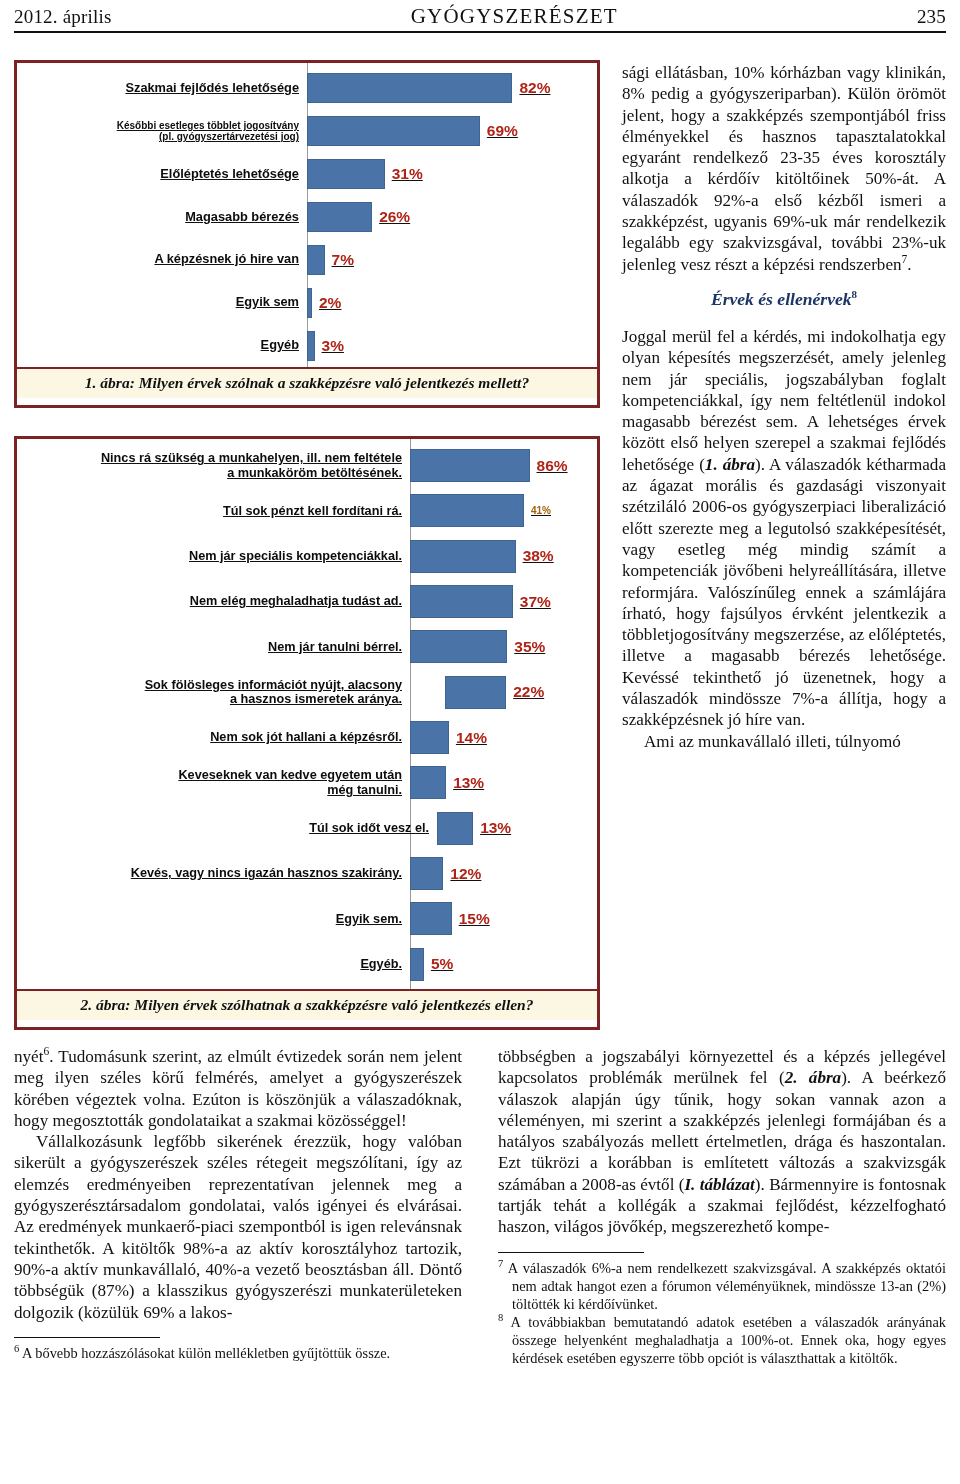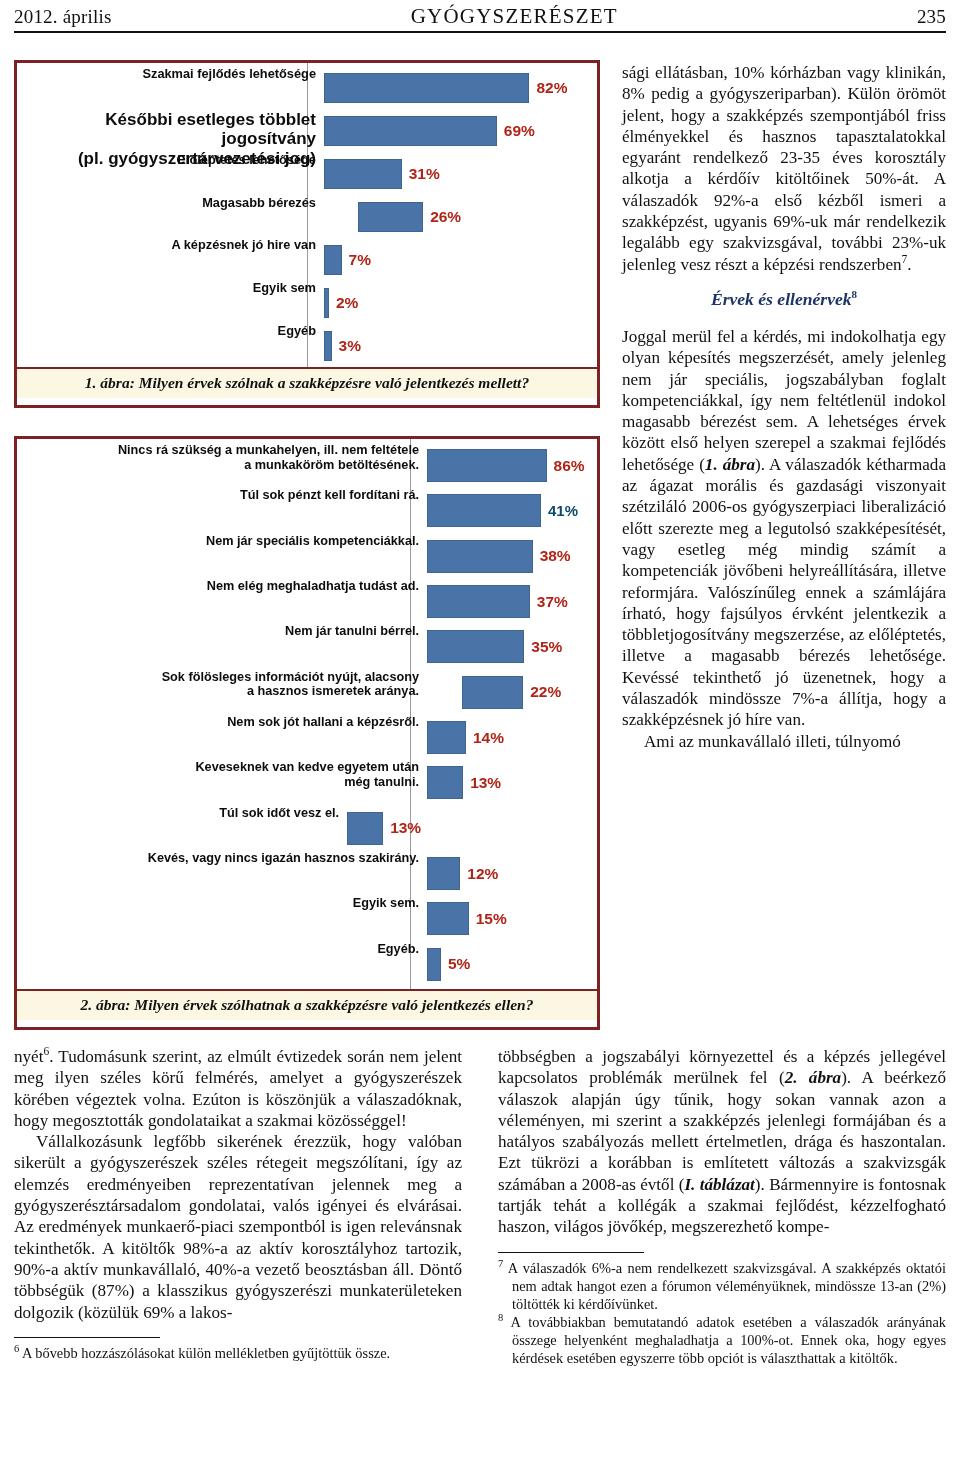--- a/index.html
+++ b/index.html
@@ -61,8 +61,8 @@
   }
 
   .brow {
-    position: absolute; left: 17px; right: 0;
-    display: flex; align-items: flex-start;
+    position: absolute; left: 0; right: 0;
+    display: flex; align-items: center; text-decoration: underline;
   }
   .blabel {
     font-family: "Liberation Sans", sans-serif;

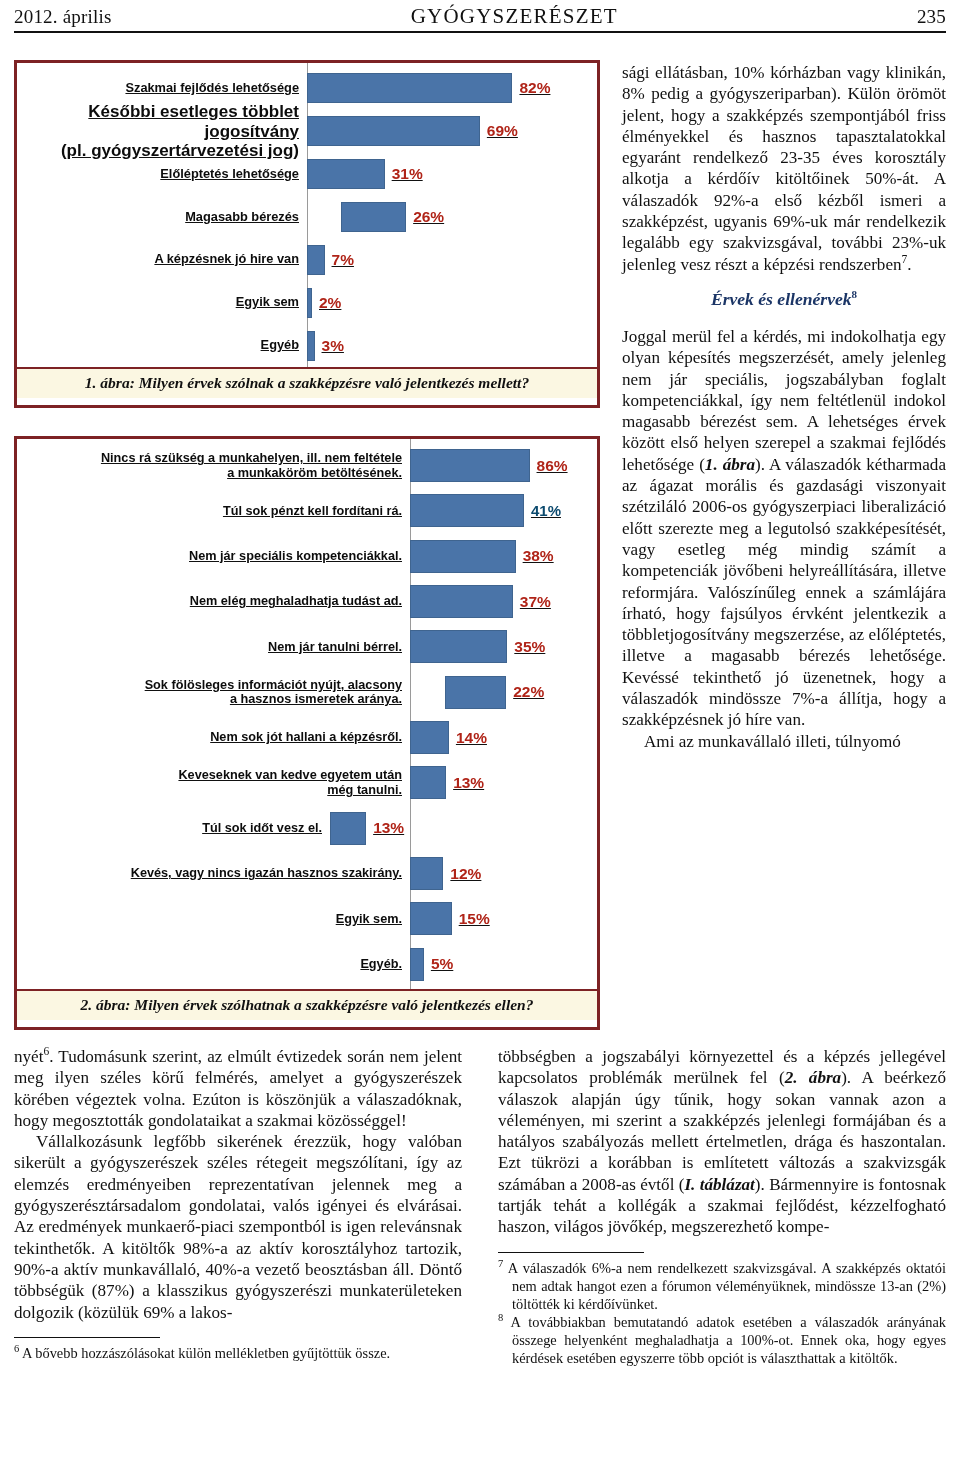--- a/index.html
+++ b/index.html
@@ -149,7 +149,7 @@
           </div>
         </div>
         <div class="brow" style="top: 46.8571px; height: 42.8571px;">
-          <div class="blabel" style="width: 290px; font-size: 17px;">Későbbi esetleges többlet jogosítvány
+          <div class="blabel" style="width: 290px; font-size: 10px;">Későbbi esetleges többlet jogosítvány
 (pl. gyógyszertárvezetési jog)</div>
           <div class="bwrap">
             <div class="bar" style="width: 172.863px; height: 30px; background: rgb(74, 116, 168);"></div>

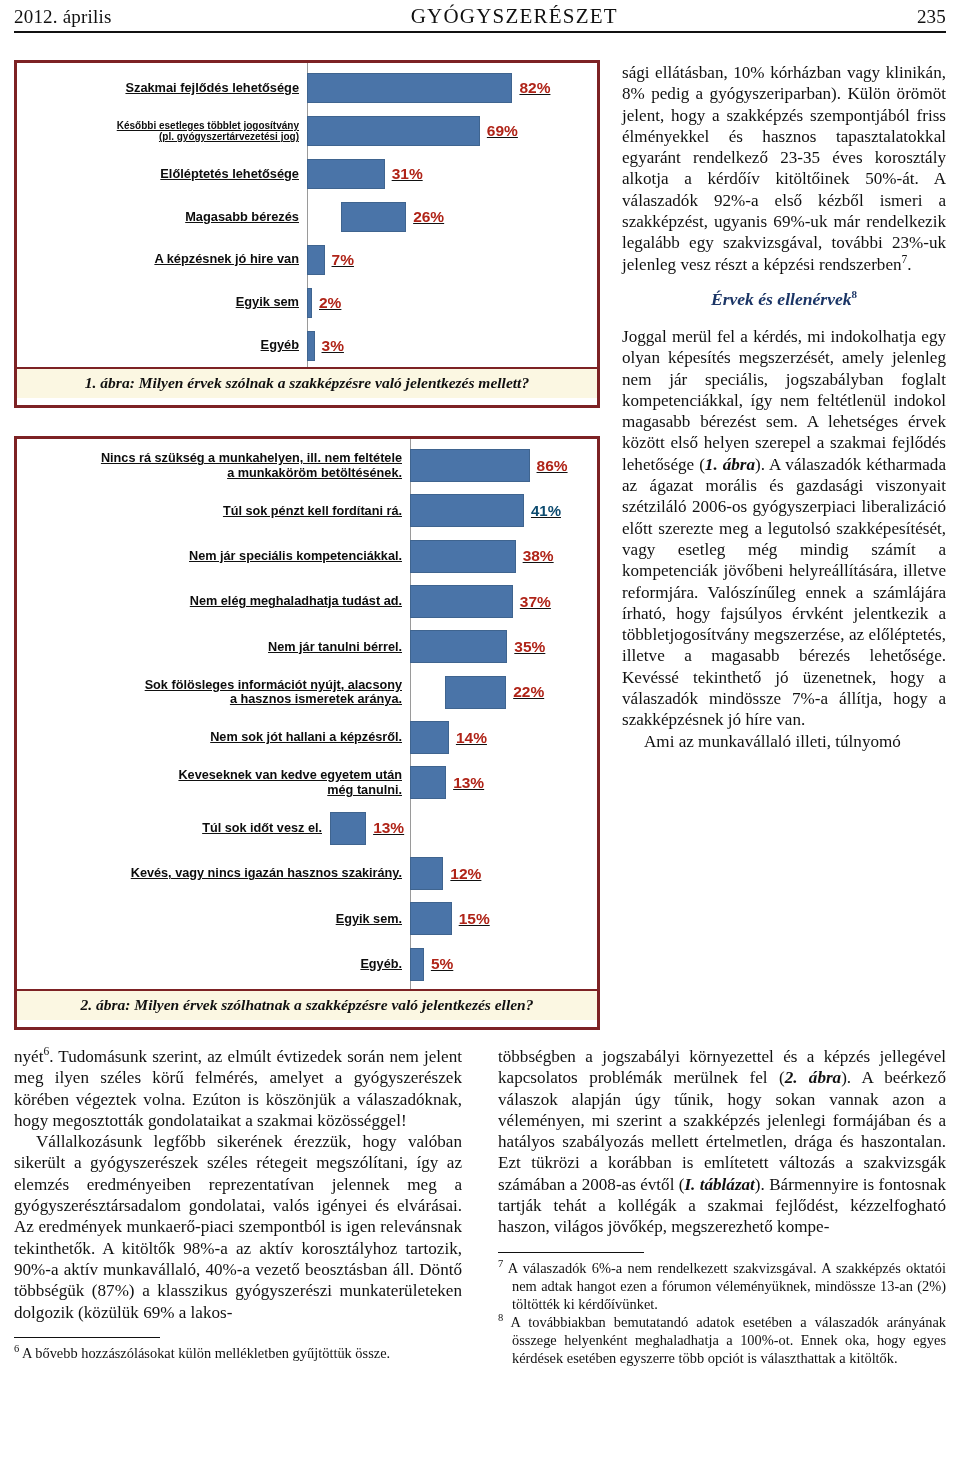--- a/index.html
+++ b/index.html
@@ -163,7 +163,7 @@
             <span class="bval" style="color: rgb(176, 36, 24); font-size: 15.5px;">31%</span>
           </div>
         </div>
-        <div class="brow" style="top: 132.571px; height: 42.8571px; gap: 34px;">
+        <div class="brow" style="top: 132.571px; height: 42.8571px;">
           <div class="blabel" style="width: 290px; font-size: 12.8px;">Magasabb bérezés</div>
           <div class="bwrap">
             <div class="bar" style="width: 65.1368px; height: 30px; background: rgb(74, 116, 168);"></div>

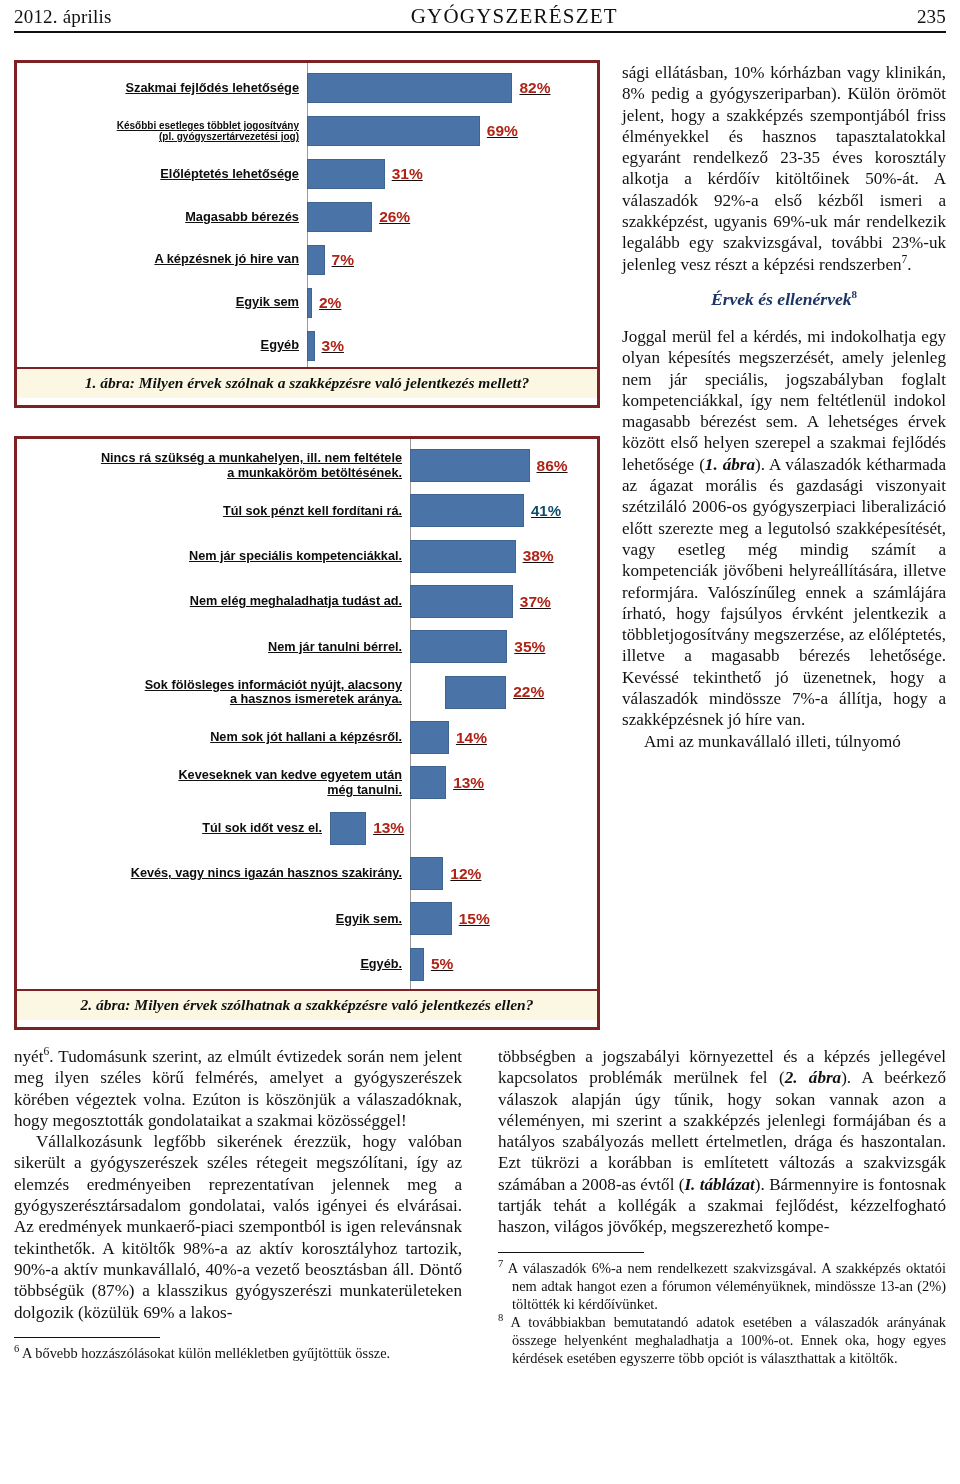--- a/index.html
+++ b/index.html
@@ -210,7 +210,7 @@
           <div class="blabel" style="width: 393px; font-size: 12.7px;">Túl sok pénzt kell fordítani rá.</div>
           <div class="bwrap">
             <div class="bar" style="width: 113.98px; height: 33px; background: rgb(74, 116, 168);"></div>
-            <span class="bval" style="color: #0c4a6e; font-size: 15px;">41%</span>
+            <span class="bval" style="color: #a16207; font-size: 10px;">41%</span>
           </div>
         </div>
         <div class="brow" style="top: 94.6667px; height: 45.3333px;">

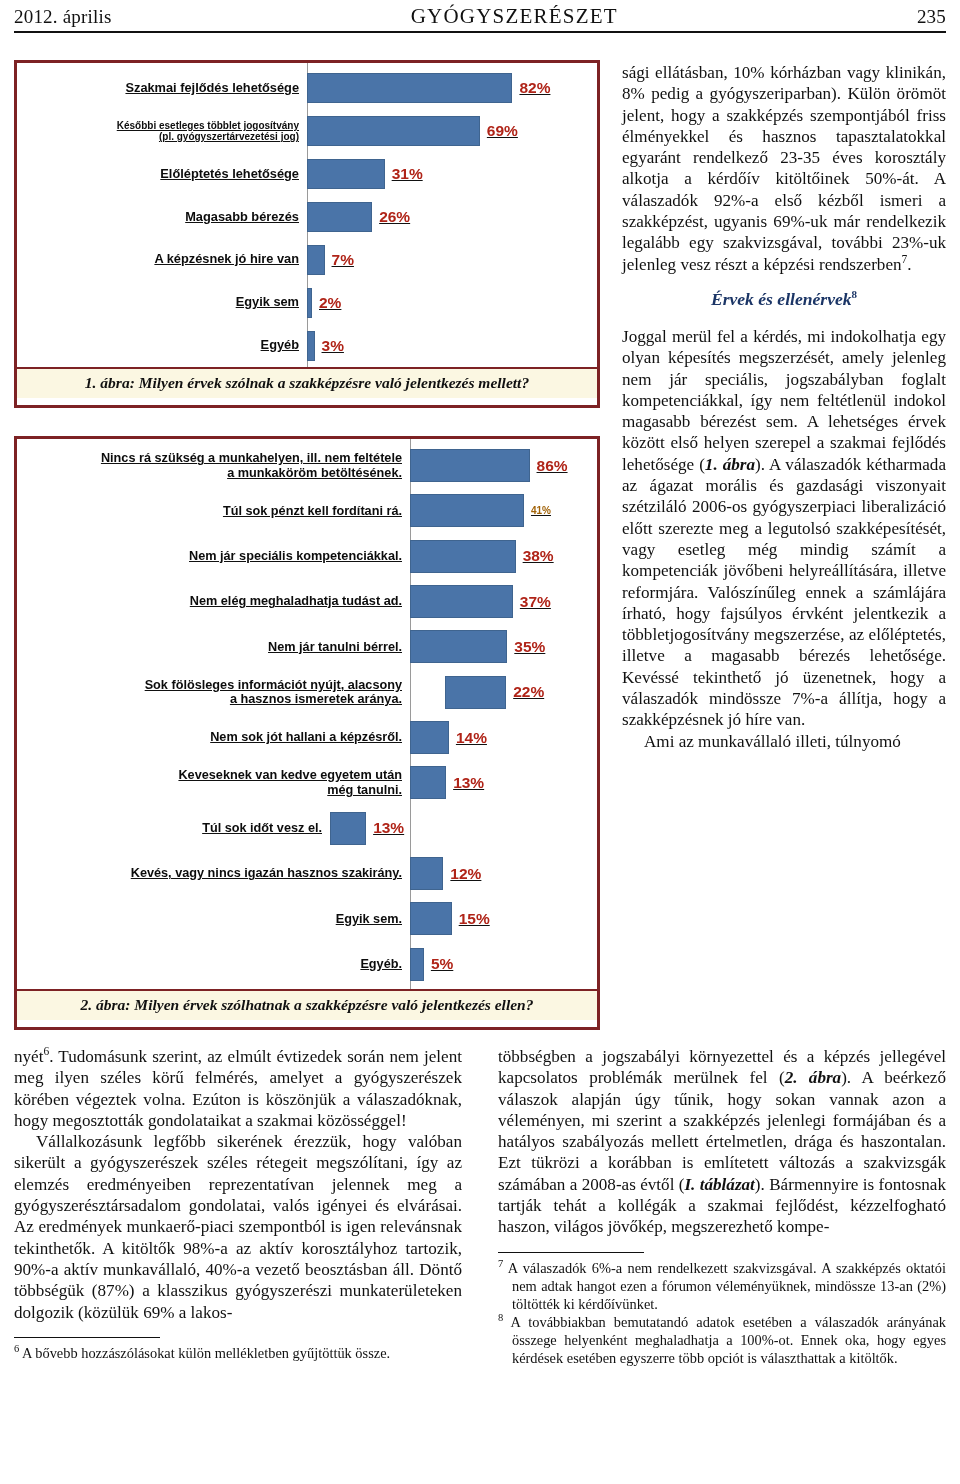--- a/index.html
+++ b/index.html
@@ -258,7 +258,7 @@
           </div>
         </div>
         <div class="brow" style="top: 366.667px; height: 45.3333px;">
-          <div class="blabel" style="width: 313px; font-size: 12.7px; padding-left: 32px;">Túl sok időt vesz el.</div>
+          <div class="blabel" style="width: 420px; font-size: 12.7px; padding-left: 32px;">Túl sok időt vesz el.</div>
           <div class="bwrap">
             <div class="bar" style="width: 36.14px; height: 33px; background: rgb(74, 116, 168);"></div>
             <span class="bval" style="color: rgb(176, 36, 24); font-size: 15.5px;">13%</span>

